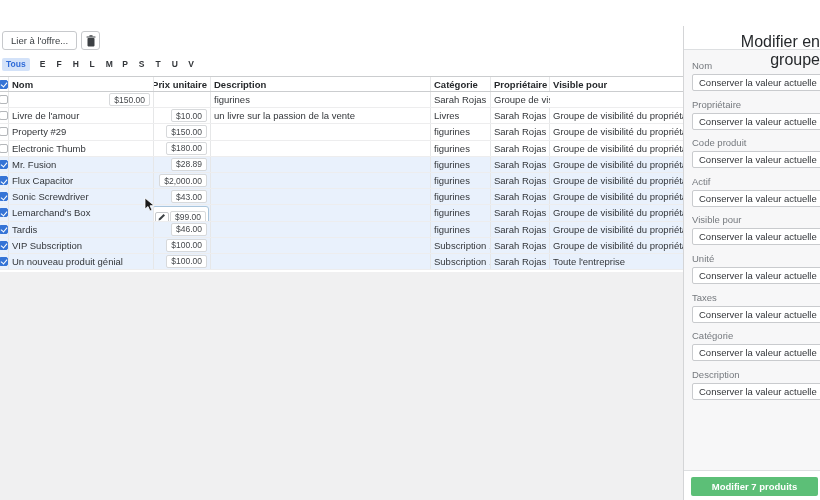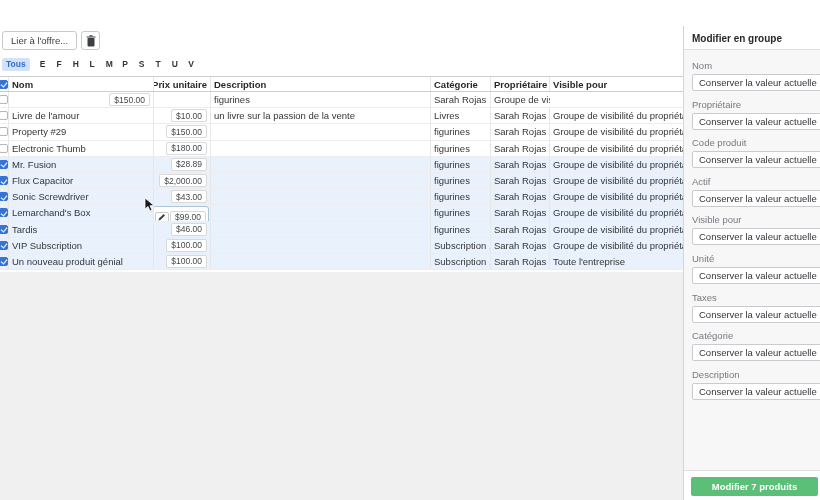--- a/index.html
+++ b/index.html
@@ -66,7 +66,7 @@
     border-left:1px solid #d4d5d7; }
   #panel-head { position:absolute; left:0; top:0; width:100%; height:24px; background:#fff;
     border-bottom:1px solid #dddfe1; }
-  #panel-title { position:absolute; left:8px; top:7px; font-size:10px; font-weight:bold; color:#26292c;text-align:right; }
+  #panel-title { position:absolute; left:8px; top:7px; font-size:16px; font-weight:normal; color:#26292c;text-align:right; }
   .field { position:absolute; left:8px; right:-2px; }
   .field .flabel { font-size:9.5px; color:#75797e; margin-bottom:3px; }
   .field .fval { height:17px; background:#fff; border:1px solid #c9cbce; border-radius:2px;

